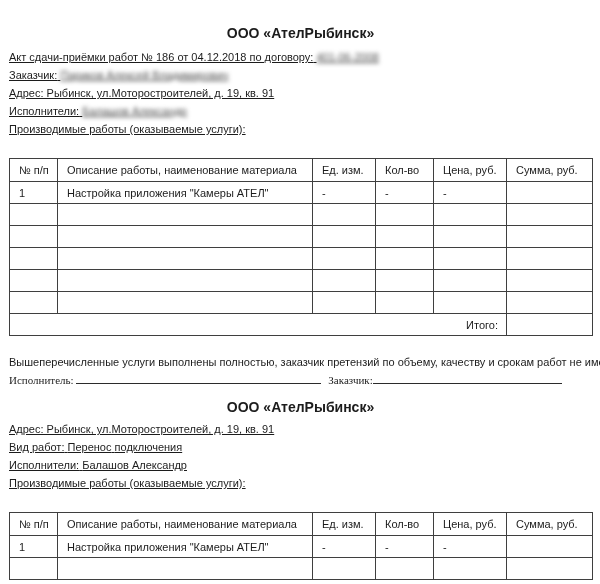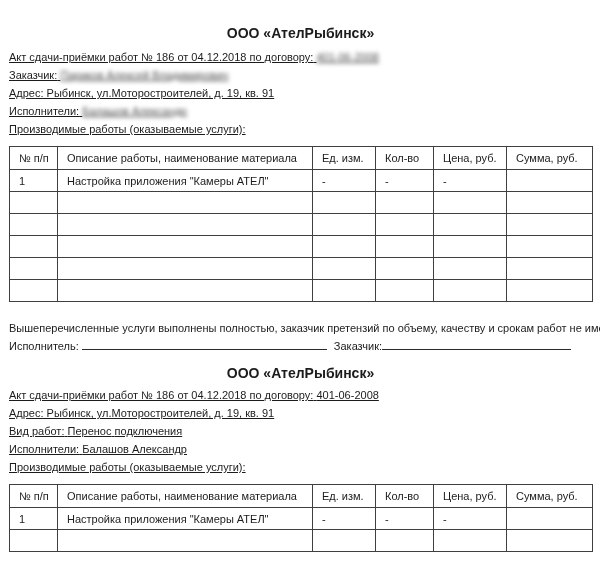--- a/index.html
+++ b/index.html
@@ -38,7 +38,7 @@
     border-collapse: collapse;
     table-layout: fixed;
     width: 583px;
-    margin-top: 8px;
+    margin-top: 20px;
   }
   .works-table th, .works-table td {
     border: 1px solid #3f3f3f;

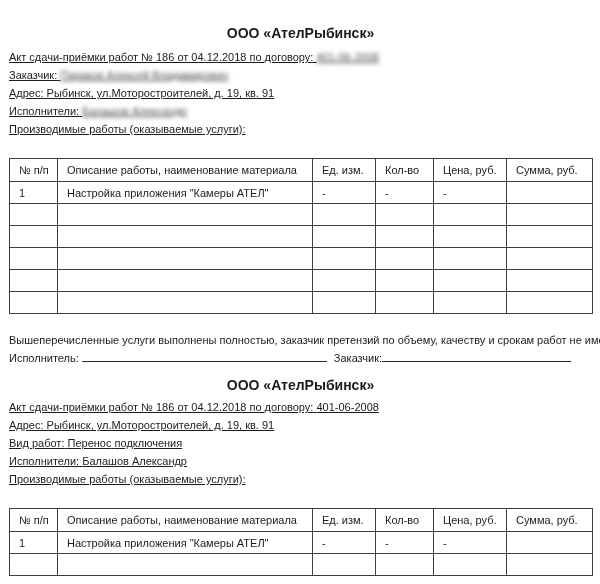--- a/index.html
+++ b/index.html
@@ -150,6 +150,10 @@
             <td></td>
             <td></td>
           </tr>
+          <tr class="total-row">
+            <td colspan="5" class="total-label">Итого:</td>
+            <td class="total-value"></td>
+          </tr>
         </tbody>
       </table>
 

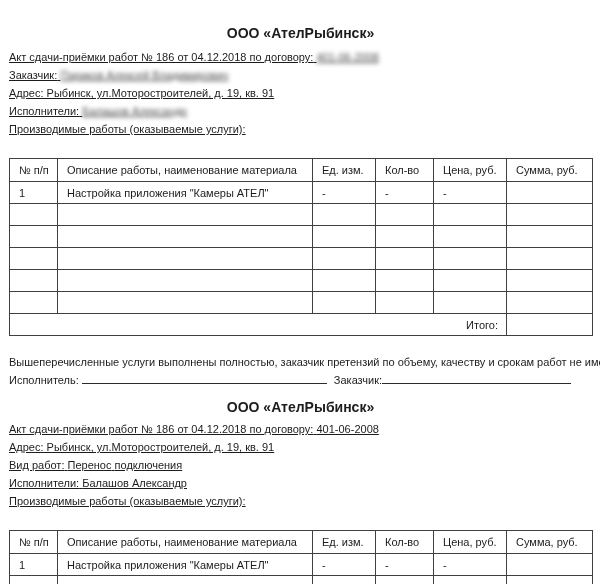--- a/index.html
+++ b/index.html
@@ -56,7 +56,7 @@
   .works-table .total-label { text-align: right; padding-right: 8px; }
 
   .closing-note { margin: 0; margin-top: 17px; line-height: 18px; white-space: nowrap; }
-  .sig-line { margin: 0; line-height: 18px; white-space: nowrap; }
+  .sig-line { margin: 0; line-height: 18px; white-space: nowrap; font-family: Liberation Serif, serif; }
   .sig-blank {
     display: inline-block;
     height: 12px;

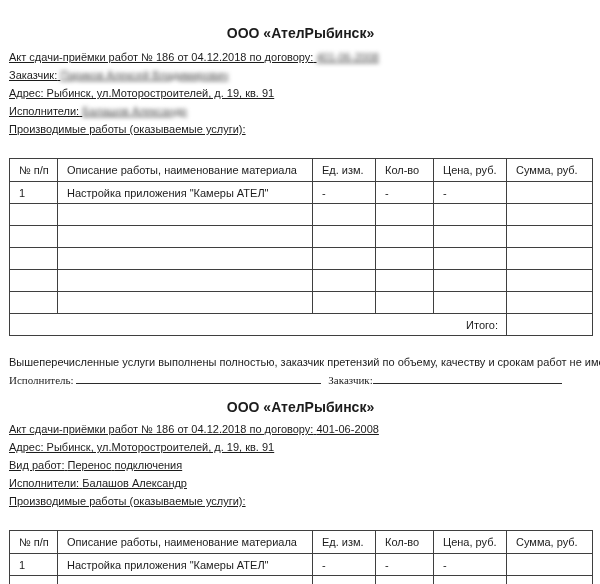--- a/index.html
+++ b/index.html
@@ -165,7 +165,6 @@
     <h1 class="company-title">ООО «АтелРыбинск»</h1>
 
     <div class="header-lines">
-      <p class="line"><span>Акт сдачи-приёмки работ № 186 от 04.12.2018 по договору:</span> <span>401-06-2008</span></p>
       <p class="line">Адрес: Рыбинск, ул.Моторостроителей, д. 19, кв. 91</p>
       <p class="line"><span>Вид работ:</span> <span>Перенос</span> <span>подключения</span></p>
       <p class="line"><span>Исполнители:</span> <span>Балашов Александр</span></p>

